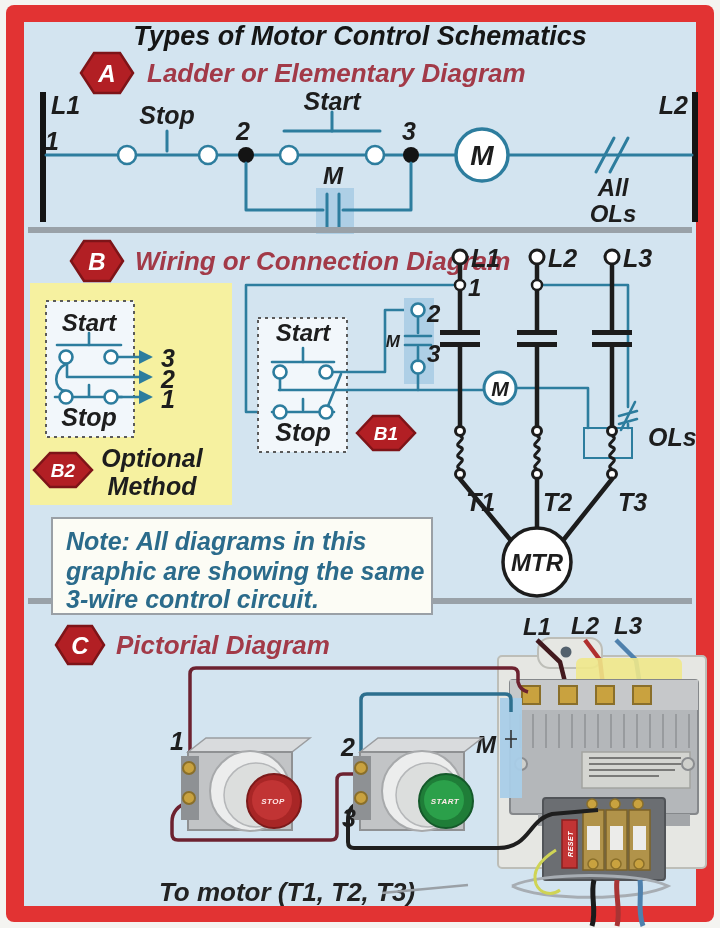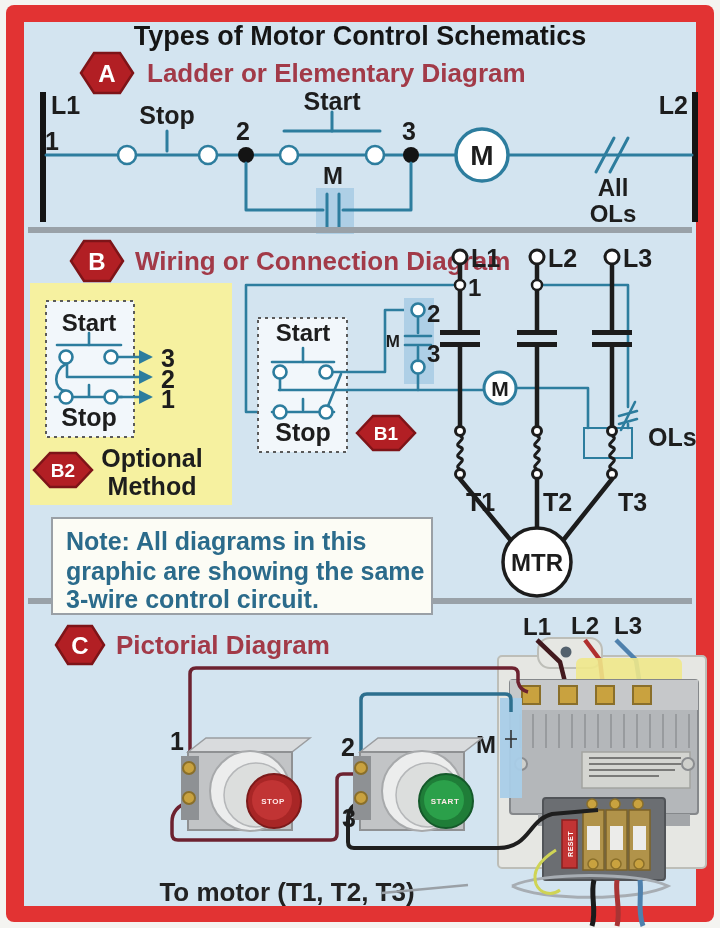--- a/index.html
+++ b/index.html
@@ -4,7 +4,7 @@
 <style>
   html,body{margin:0;padding:0;background:#efefec;}
   .page{position:relative;width:720px;height:928px;background:#f4f4f1;overflow:hidden;
-        font-family:"Liberation Sans","DejaVu Sans",sans-serif;}
+        font-family:"Liberation Sans","DejaVu Sans",sans-serif;font-style:italic;}
   svg{position:absolute;left:0;top:0;}
   svg text{font-family:"Liberation Sans","DejaVu Sans",sans-serif;font-weight:bold;}
   .t-title{font-size:27px;fill:#151515;}

